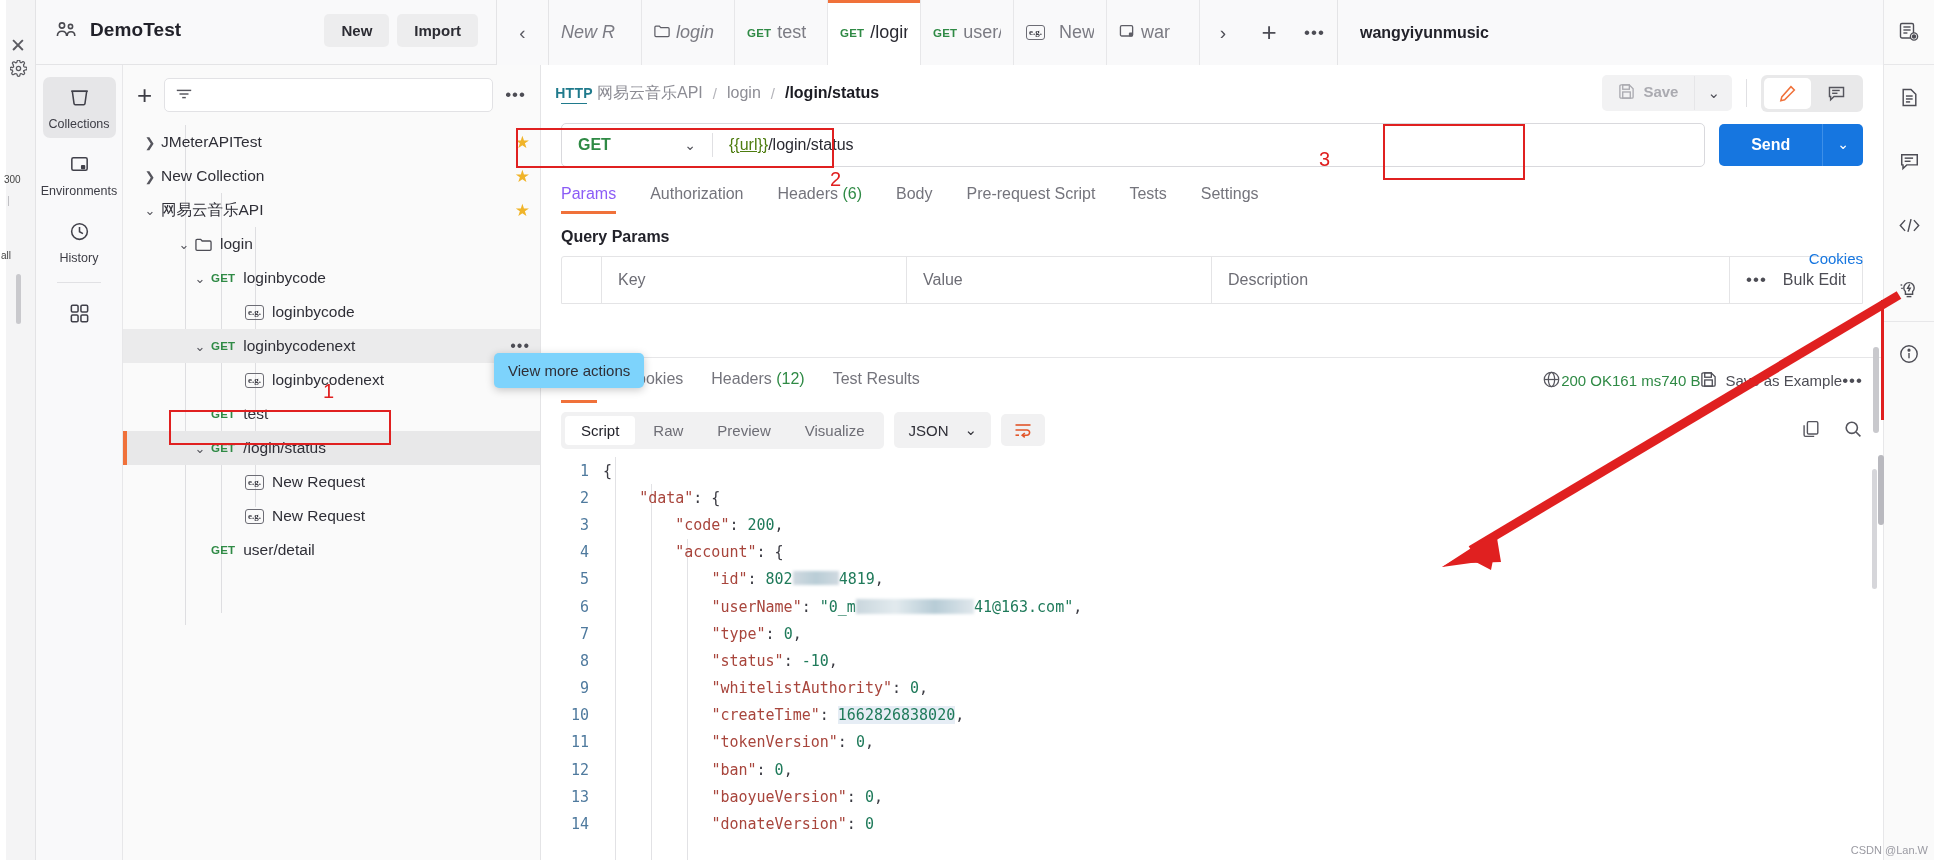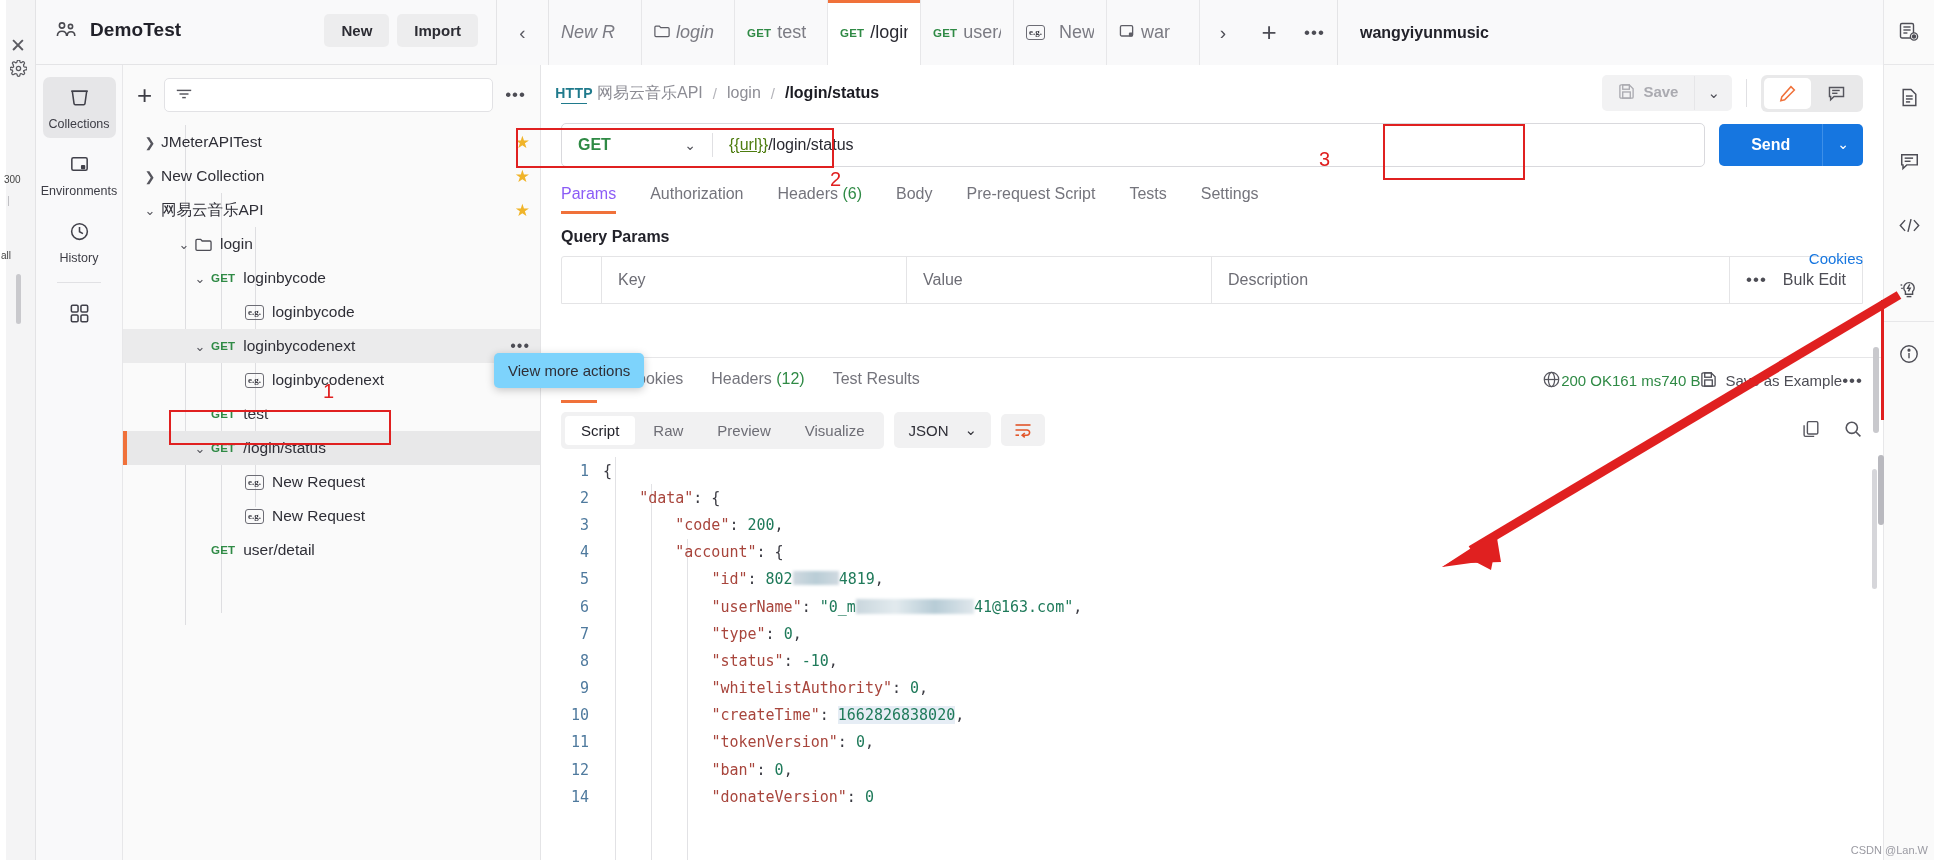--- a/index.html
+++ b/index.html
@@ -713,6 +713,10 @@
         <span class="ctext">            <span class="k">"ban"</span><span class="p">: </span><span class="n">0</span><span class="p">,</span></span>
       </div>
       <div class="cline">
+        <span class="lnum">13</span>
+        <span class="ctext">            <span class="k">"baoyueVersion"</span><span class="p">: </span><span class="n">0</span><span class="p">,</span></span>
+      </div>
+      <div class="cline">
         <span class="lnum">14</span>
         <span class="ctext">            <span class="k">"donateVersion"</span><span class="p">: </span><span class="n">0</span></span>
       </div>

